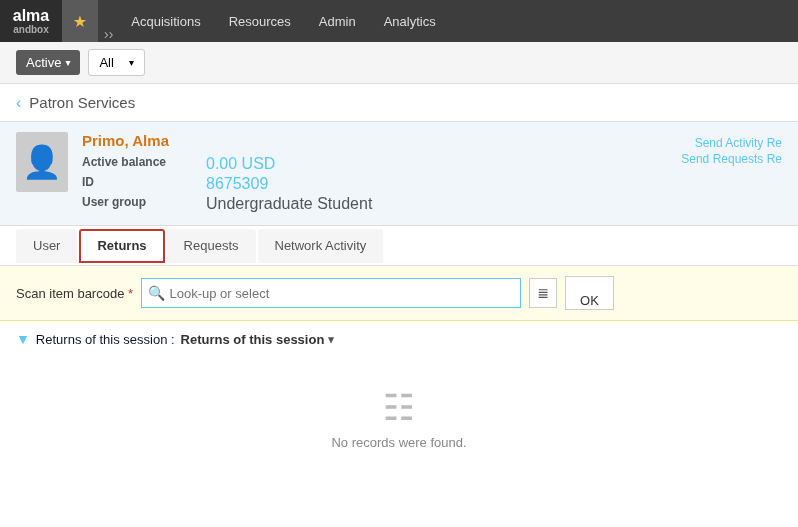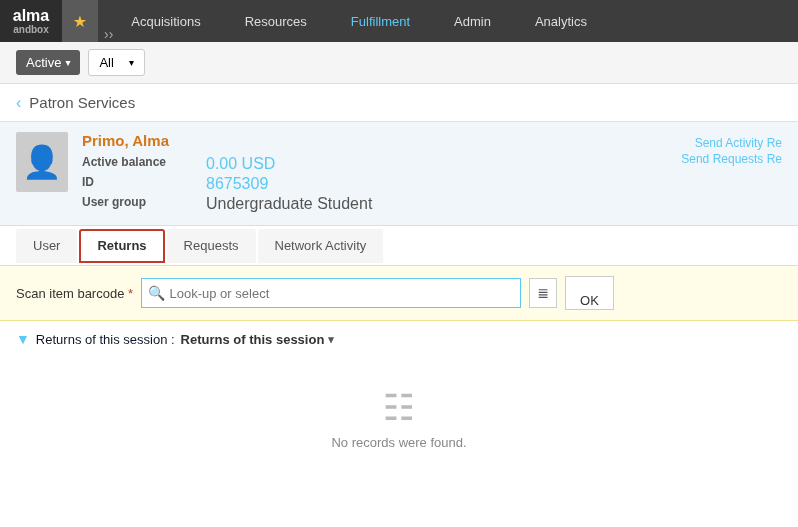--- a/index.html
+++ b/index.html
@@ -45,7 +45,7 @@
     .nav-items {
       display: flex;
       align-items: center;
-      gap: 16px;
+      gap: 0;
     }
     .nav-item {
       color: #ddd;

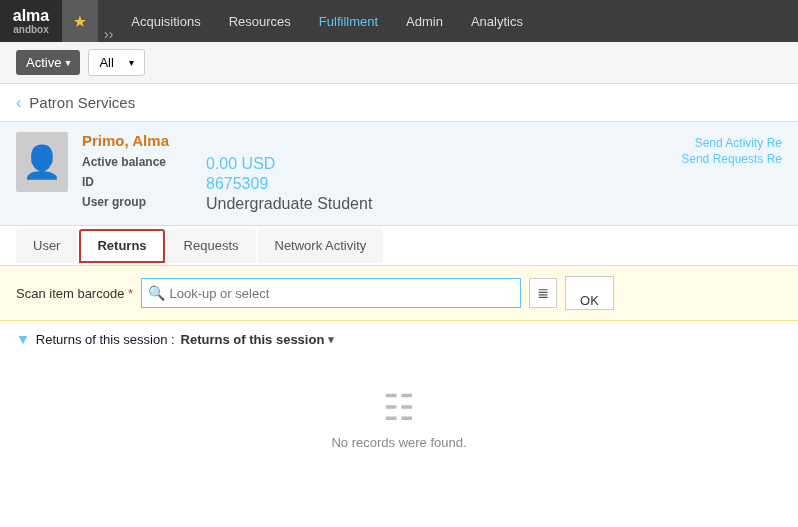--- a/index.html
+++ b/index.html
@@ -332,7 +332,6 @@
   <div class="nav-items">
     <div class="nav-item">Acquisitions</div>
     <div class="nav-item">Resources</div>
-    <div class="nav-item active">Fulfillment</div>
     <div class="nav-item">Admin</div>
     <div class="nav-item">Analytics</div>
   </div>

